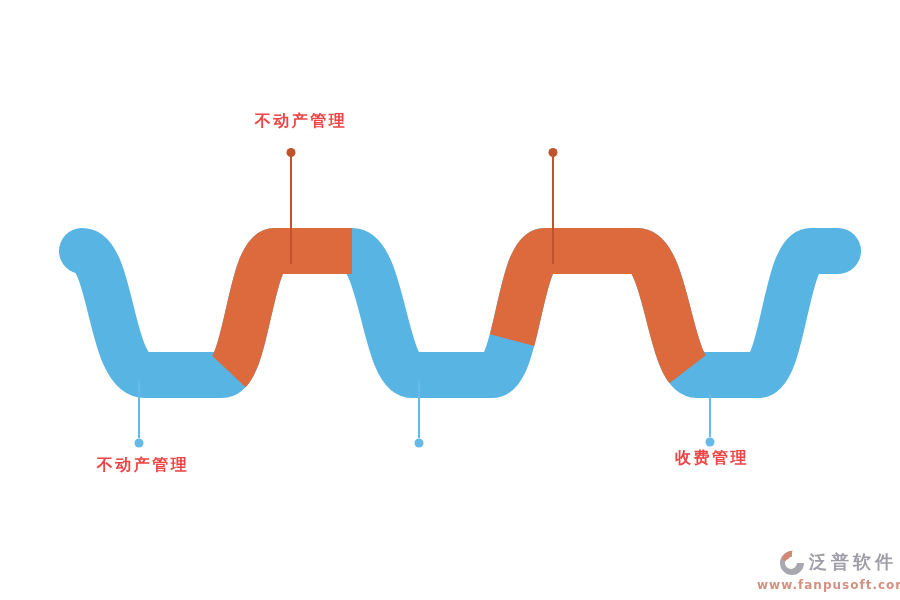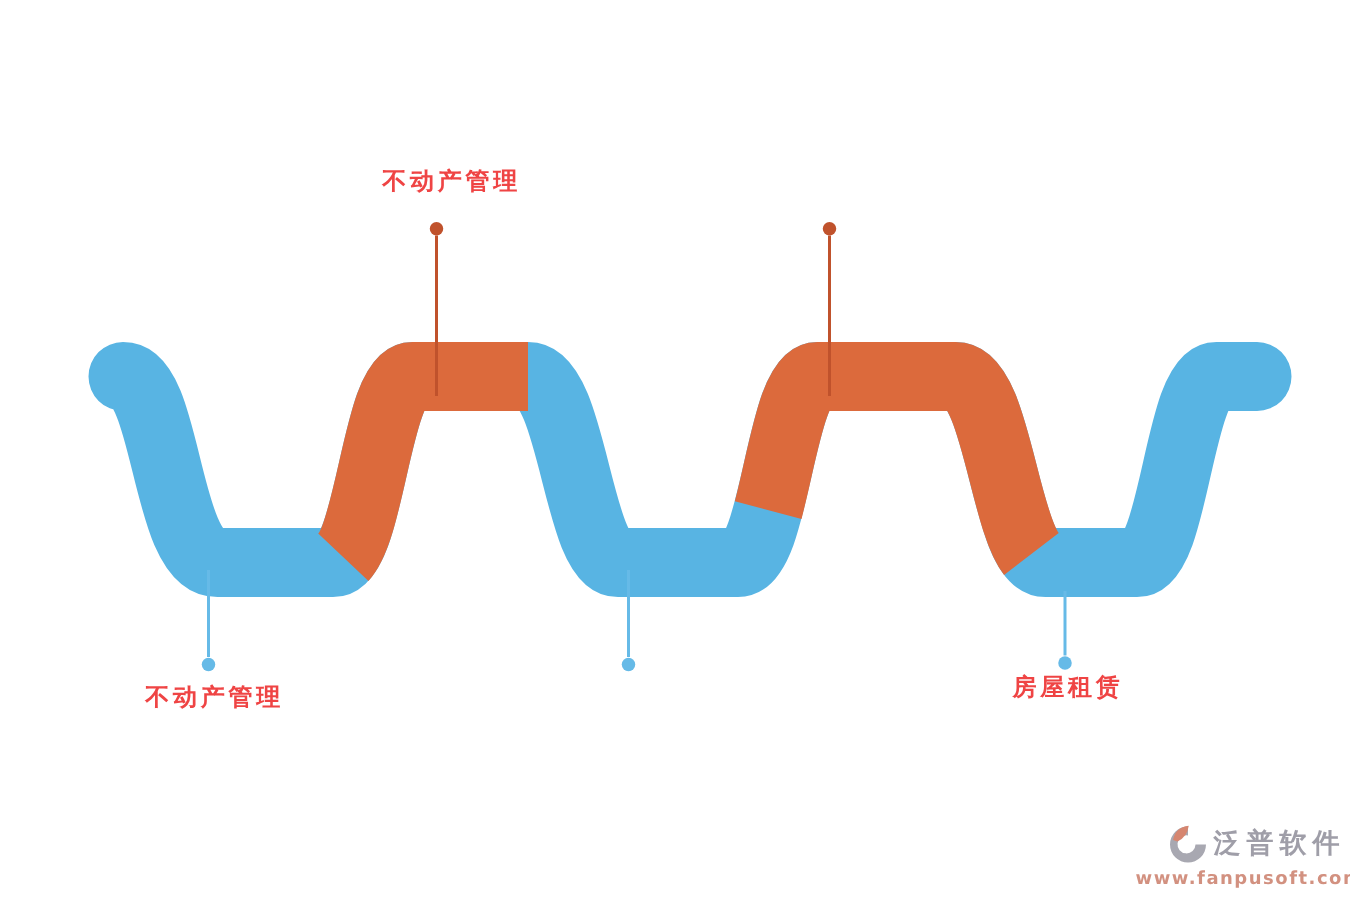--- a/index.html
+++ b/index.html
@@ -82,7 +82,7 @@
 
   <div class="seg-label lbl-bot-1">不动产管理</div>
   <div class="seg-label lbl-top-1">不动产管理</div>
-  <div class="seg-label lbl-bot-3">房屋租赁</div>
+  <div class="seg-label lbl-bot-3">收费管理</div>
 
   <div class="watermark">
     <div class="brand-row">

